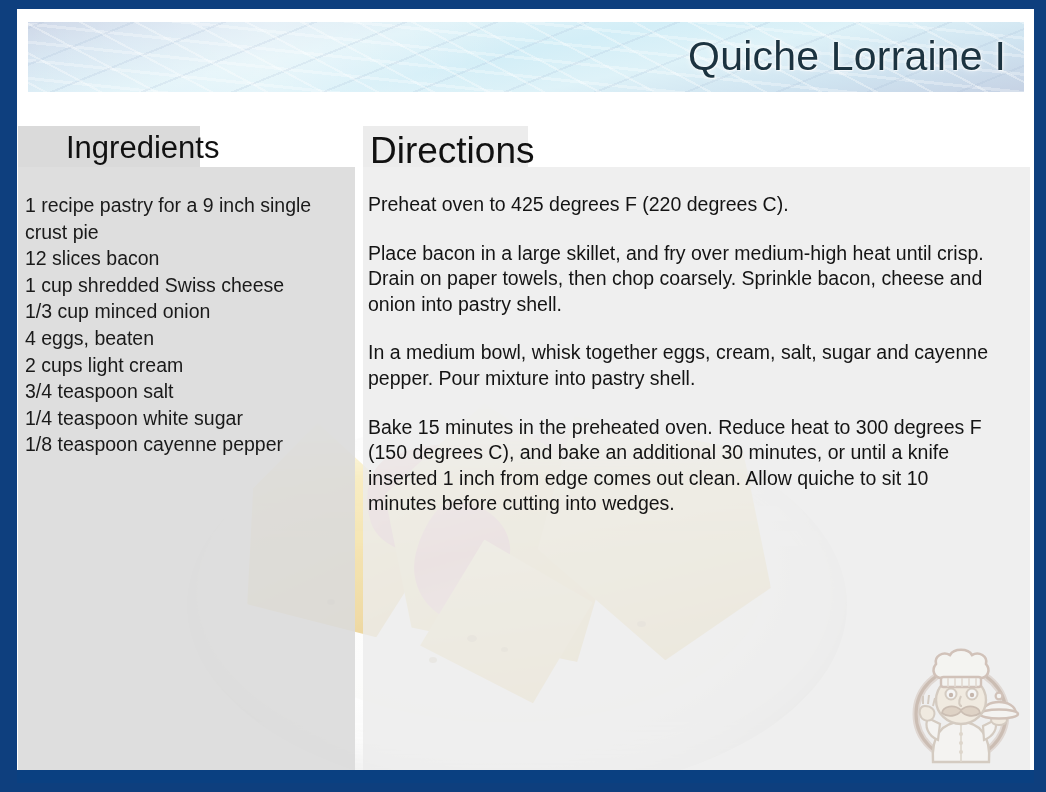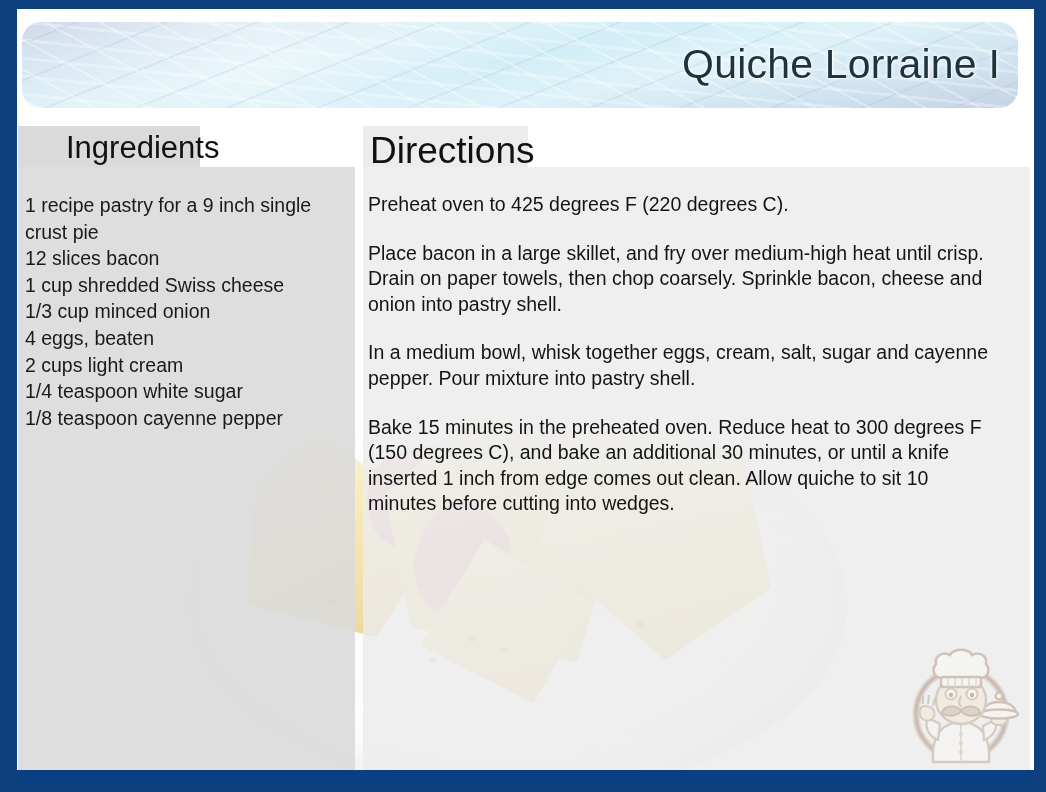--- a/index.html
+++ b/index.html
@@ -44,10 +44,10 @@
   
   #banner {
     position: absolute;
-    left: 22px;
+    left: 28px;
     top: 22px;
     width: 996px;
-    height: 86px;
+    height: 70px;
     background:
       linear-gradient(100deg,
         rgba(255,255,255,0.00) 0%,
@@ -63,7 +63,6 @@
         #c6d2e4 100%);
     z-index: 10;
     overflow: hidden;
-    border-radius: 19px;
   }
   #banner .weave {
     position: absolute;

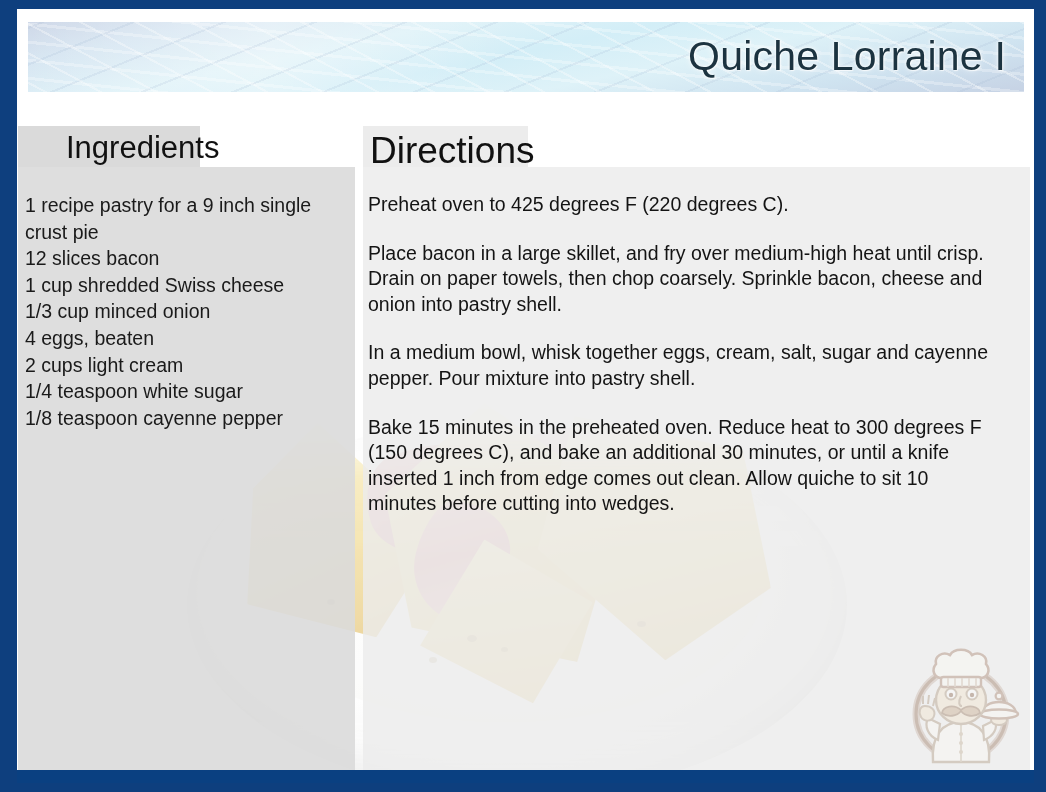--- a/index.html
+++ b/index.html
@@ -325,6 +325,7 @@
     <div class="ing-item">1/3 cup minced onion</div>
     <div class="ing-item">4 eggs, beaten</div>
     <div class="ing-item">2 cups light cream</div>
+    <div class="ing-item">3/4 teaspoon salt</div>
     <div class="ing-item">1/4 teaspoon white sugar</div>
     <div class="ing-item">1/8 teaspoon cayenne pepper</div>
   </div>

